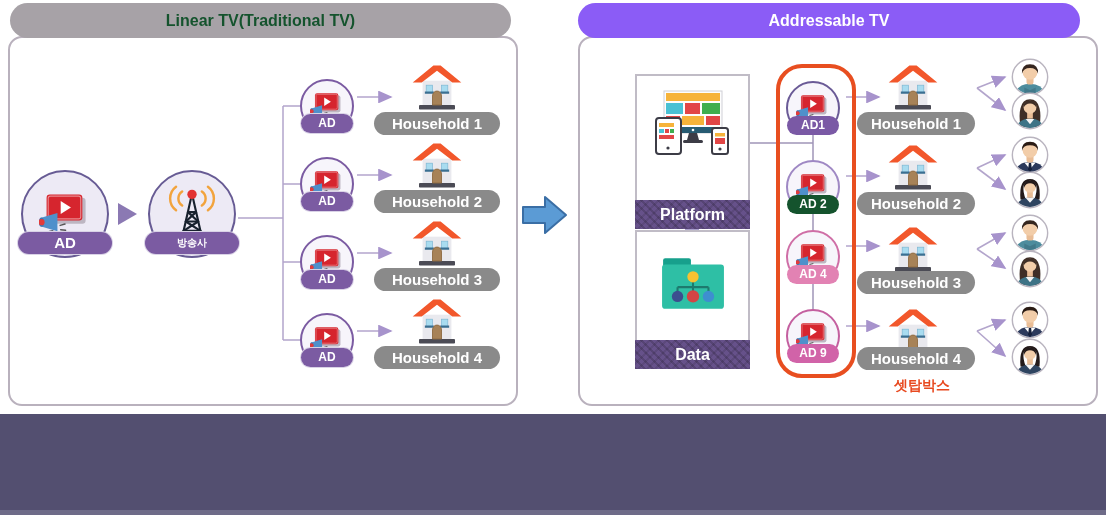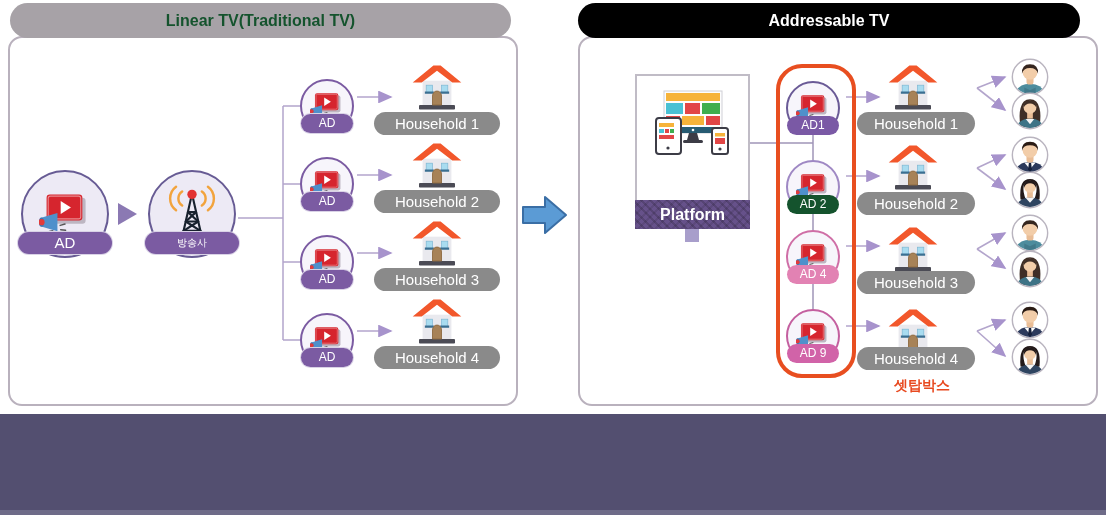--- a/index.html
+++ b/index.html
@@ -11,7 +11,7 @@
   .hdr{position:absolute;top:3px;height:35px;border-radius:18px;display:flex;align-items:center;justify-content:center;
        font-weight:bold;font-size:16px;z-index:6;letter-spacing:0;}
   .hdr.gray{left:10px;width:501px;background:#a7a2a7;color:#14532d;}
-  .hdr.black{left:578px;width:502px;background:#000000;color:#fff;text-align:center;}
+  .hdr.black{left:578px;width:502px;background:#8b5cf6;color:#fff;text-align:center;}
   .circle{position:absolute;border-radius:50%;background:#f7f5fb;border:2px solid #7b5ba2;box-sizing:border-box;
           display:flex;align-items:center;justify-content:center;z-index:3;}
   .circle.big{width:88px;height:88px;top:170px;background:#edeaf5;border-color:#675b94;}

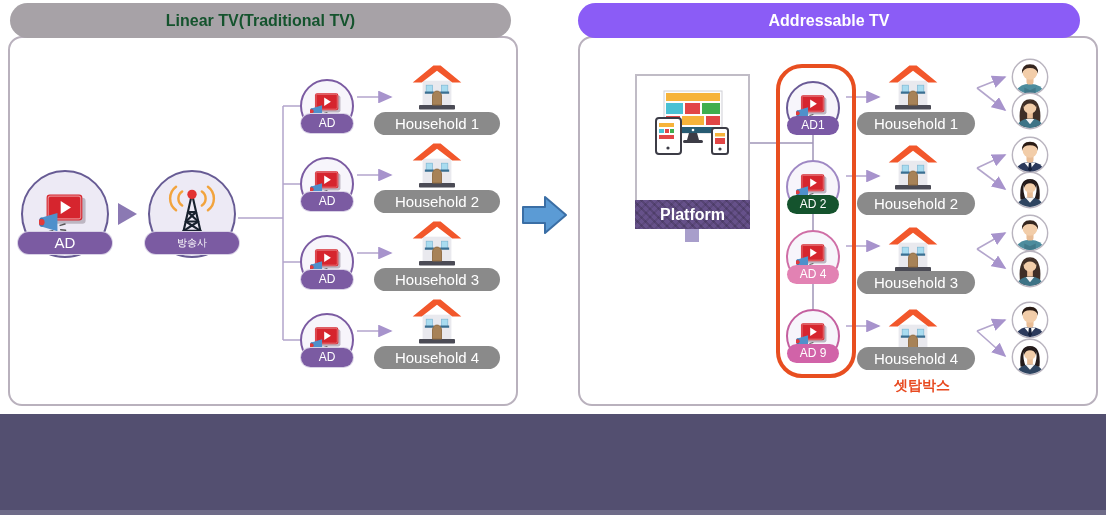--- a/index.html
+++ b/index.html
@@ -16,7 +16,7 @@
           display:flex;align-items:center;justify-content:center;z-index:3;}
   .circle.big{width:88px;height:88px;top:170px;background:#edeaf5;border-color:#675b94;}
   .circle.small{width:54px;height:54px;}
-  .pill{position:absolute;border-radius:12px;color:#fff;font-weight:normal;text-align:center;z-index:4;
+  .pill{position:absolute;border-radius:12px;color:#fff;font-weight:bold;text-align:center;z-index:4;
         white-space:nowrap;overflow:hidden;}
   .pill.purple{background:#7b5ba2;box-shadow:0 0 0 1px #d9d2e6;}
   .pill.gray{background:#8a8a8a;height:23px;line-height:23px;font-size:15px;}

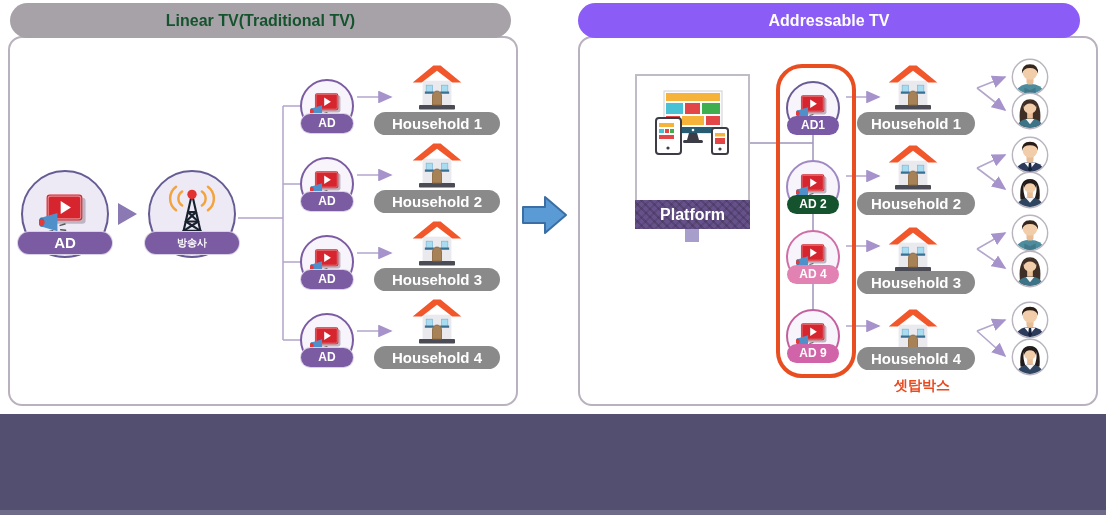--- a/index.html
+++ b/index.html
@@ -288,6 +288,14 @@
       </div>
     <div class="bar">Platform</div>
   </div>
+  <div class="box" style="top:230px;height:139px;">
+    <div class="icon-wrap" style="top:22px;">
+        <svg width="66" height="58">
+          <use href="#ic-folder"></use>
+        </svg>
+      </div>
+    <div class="bar">Data</div>
+  </div>
 
   <div class="orange-rect"></div>
 

